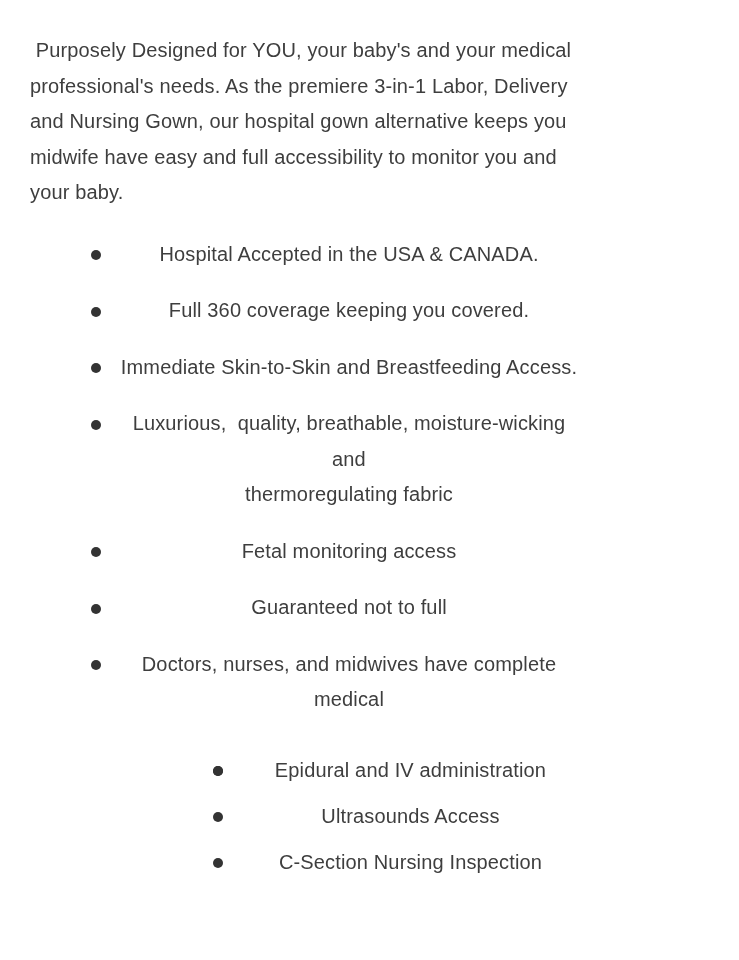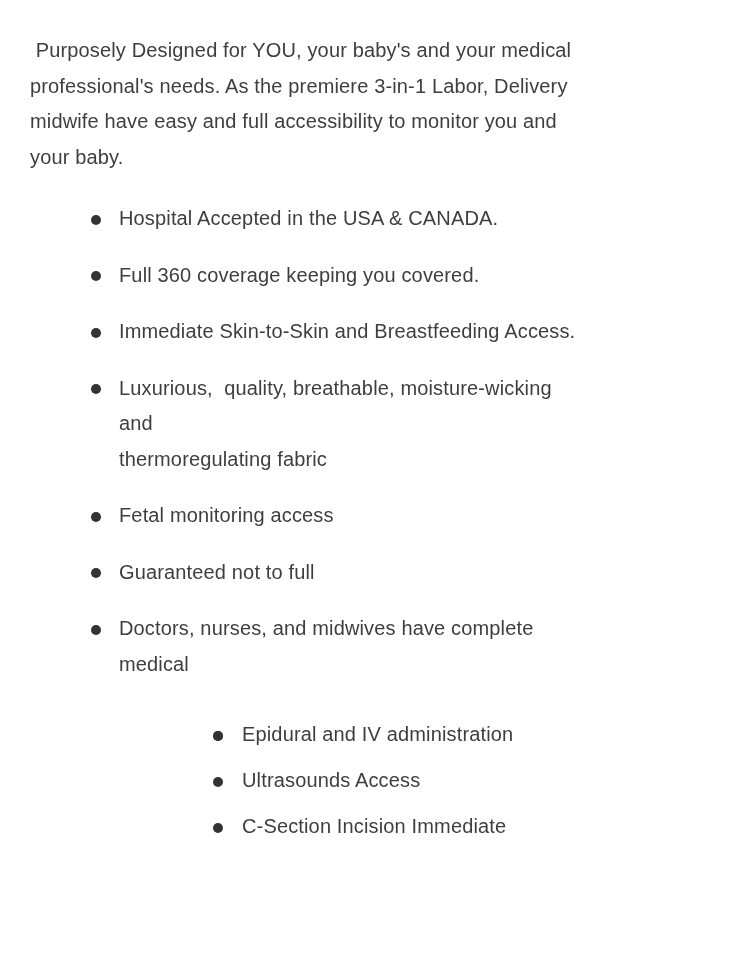--- a/index.html
+++ b/index.html
@@ -76,6 +76,7 @@
   <p class="intro">
     <span class="line"> Purposely Designed for YOU, your baby's and your medical</span>
     <span class="line">professional's needs. As the premiere 3-in-1 Labor, Delivery</span>
+    <span class="line">and Nursing Gown, our hospital gown alternative keeps you</span>
     <span class="line">midwife have easy and full accessibility to monitor you and</span>
     <span class="line">your baby.</span>
   </p>

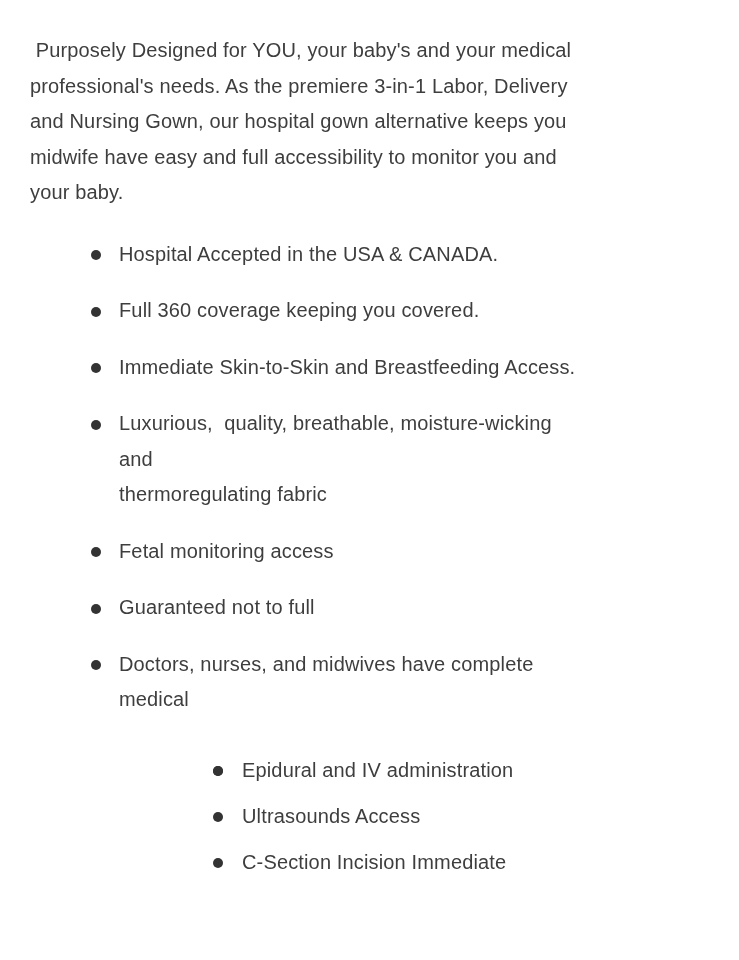--- a/index.html
+++ b/index.html
@@ -33,6 +33,7 @@
     list-style: none;
     margin: 12px;
     padding: 0;
+    text-align: center;
   }
   ul.features > li {
     position: relative;

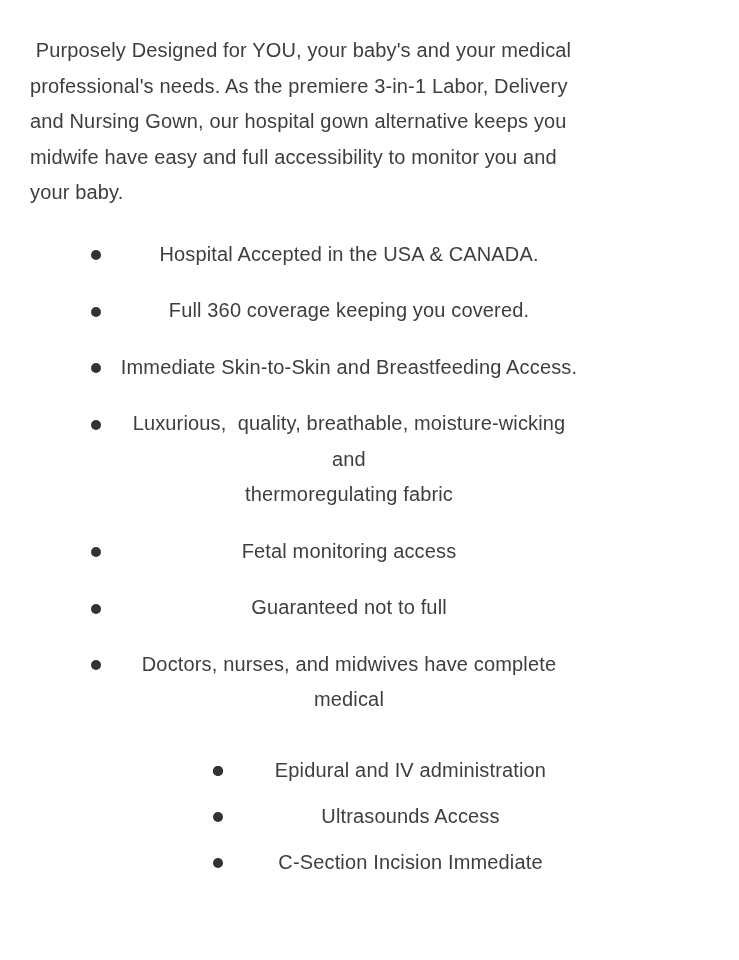--- a/index.html
+++ b/index.html
@@ -133,7 +133,7 @@
         </li>
         <li>
           <span class="dot"></span>
-          <span class="line">C-Section Incision Immediate</span>
+          <span class="line">C-Section Nursing Inspection</span>
         </li>
       </ul>
     </li>

